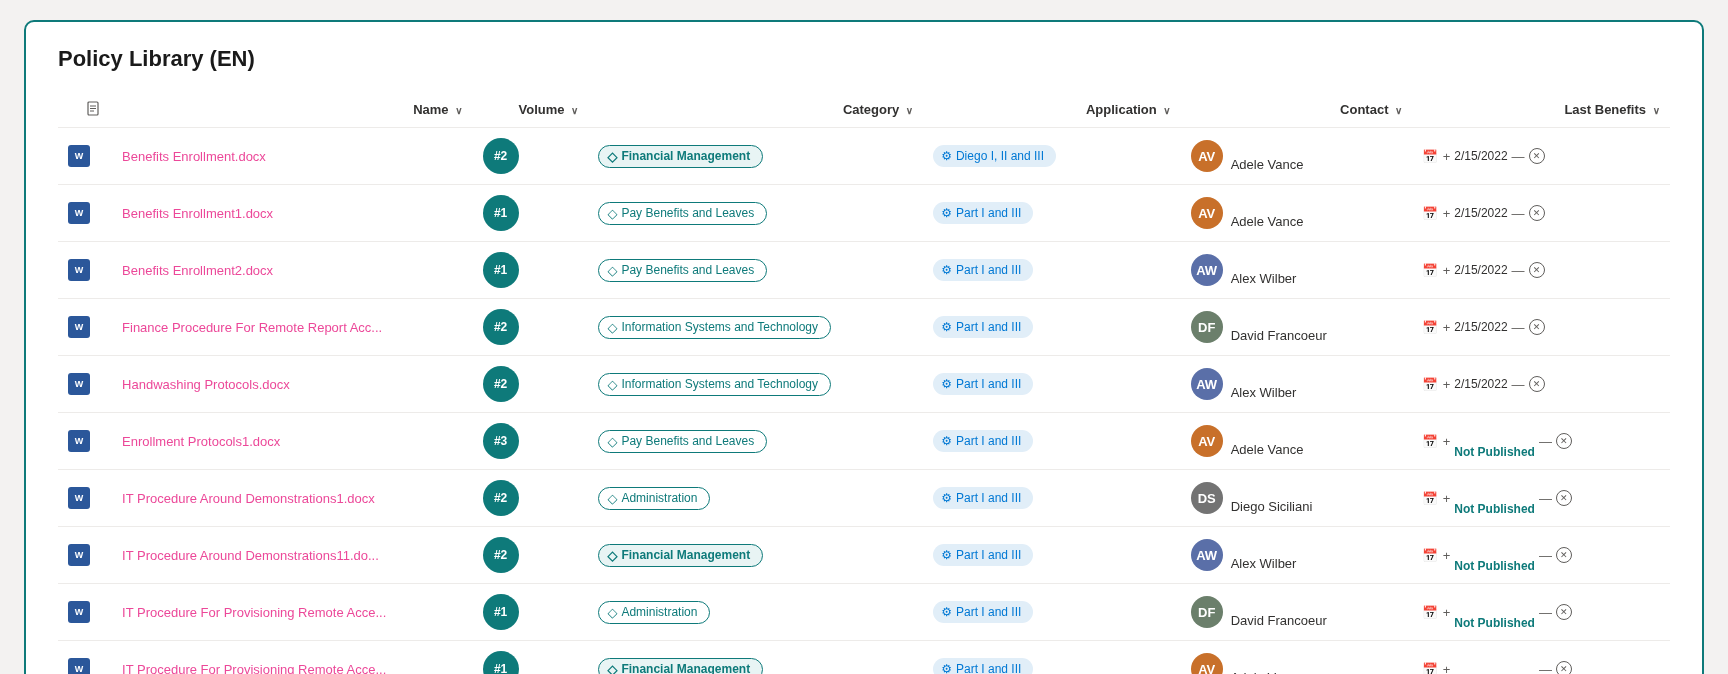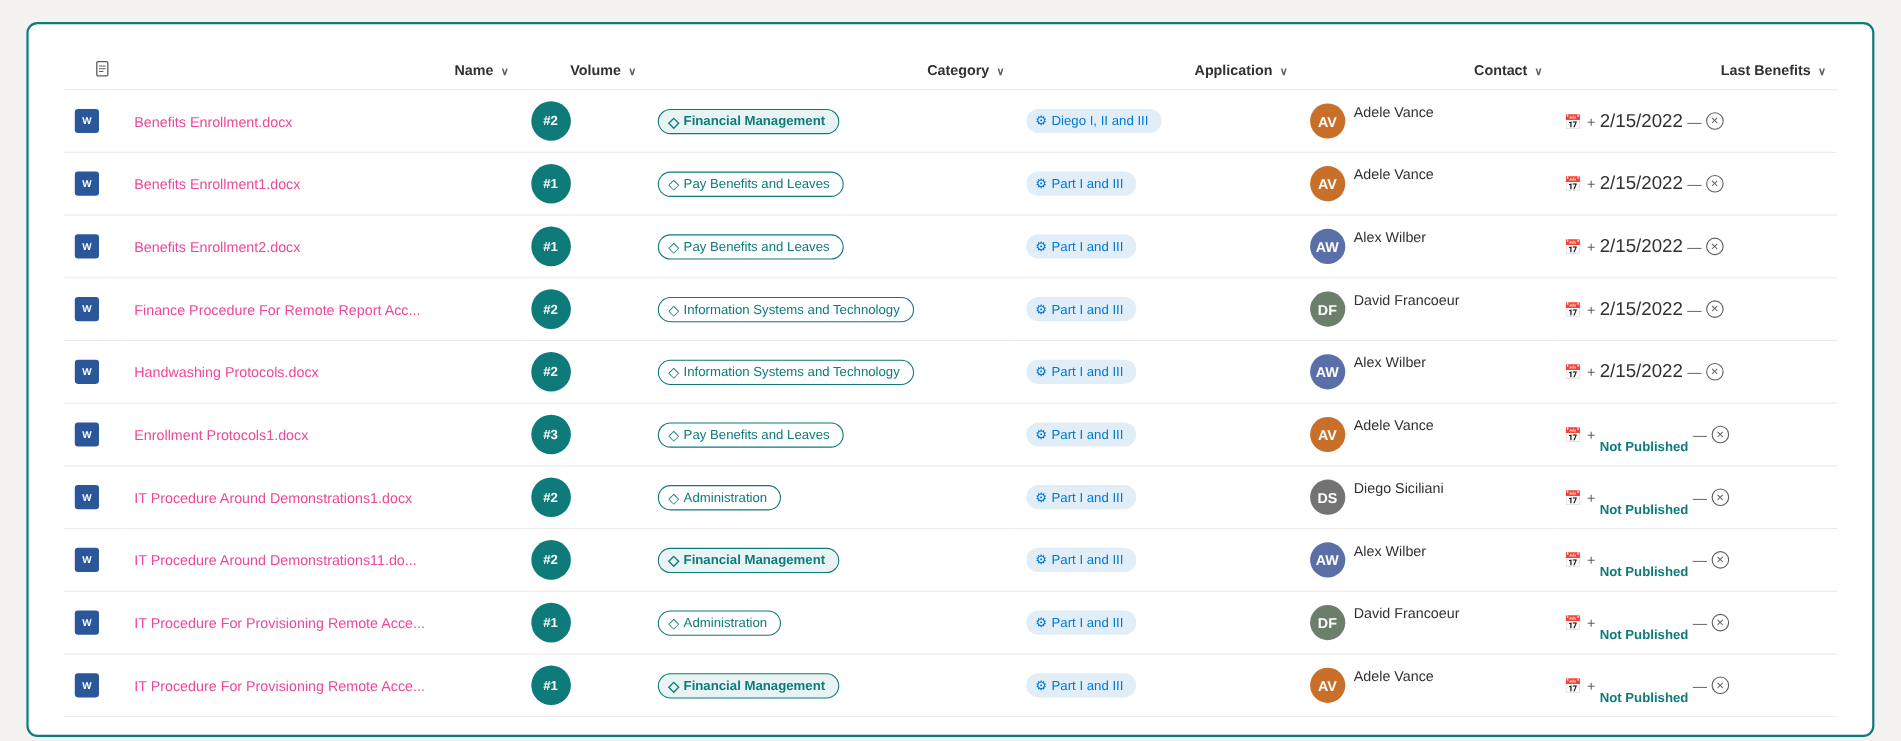--- a/index.html
+++ b/index.html
@@ -191,6 +191,7 @@
 <body>
 
 <div class="container">
+  <div class="page-title">Policy Library (EN)</div>
   <div class="table-wrapper">
     <table>
       <thead>

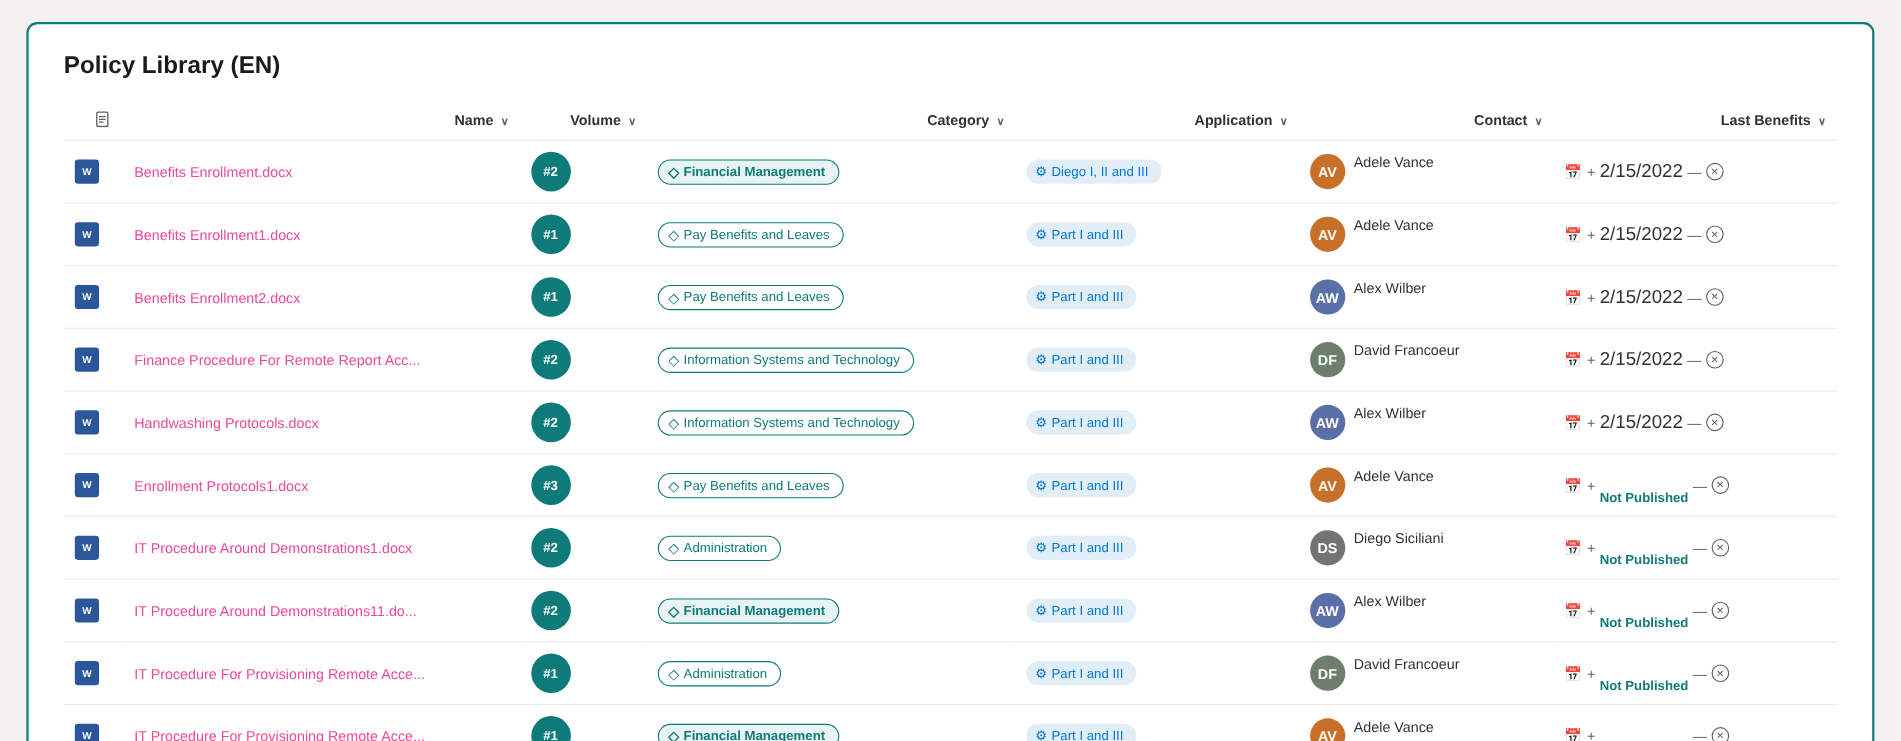--- a/index.html
+++ b/index.html
@@ -126,7 +126,7 @@
     }
     .contact-cell {
       display: flex;
-      align-items: flex-start;
+      align-items: flex-end;
       gap: 8px;
     }
     .avatar-img {

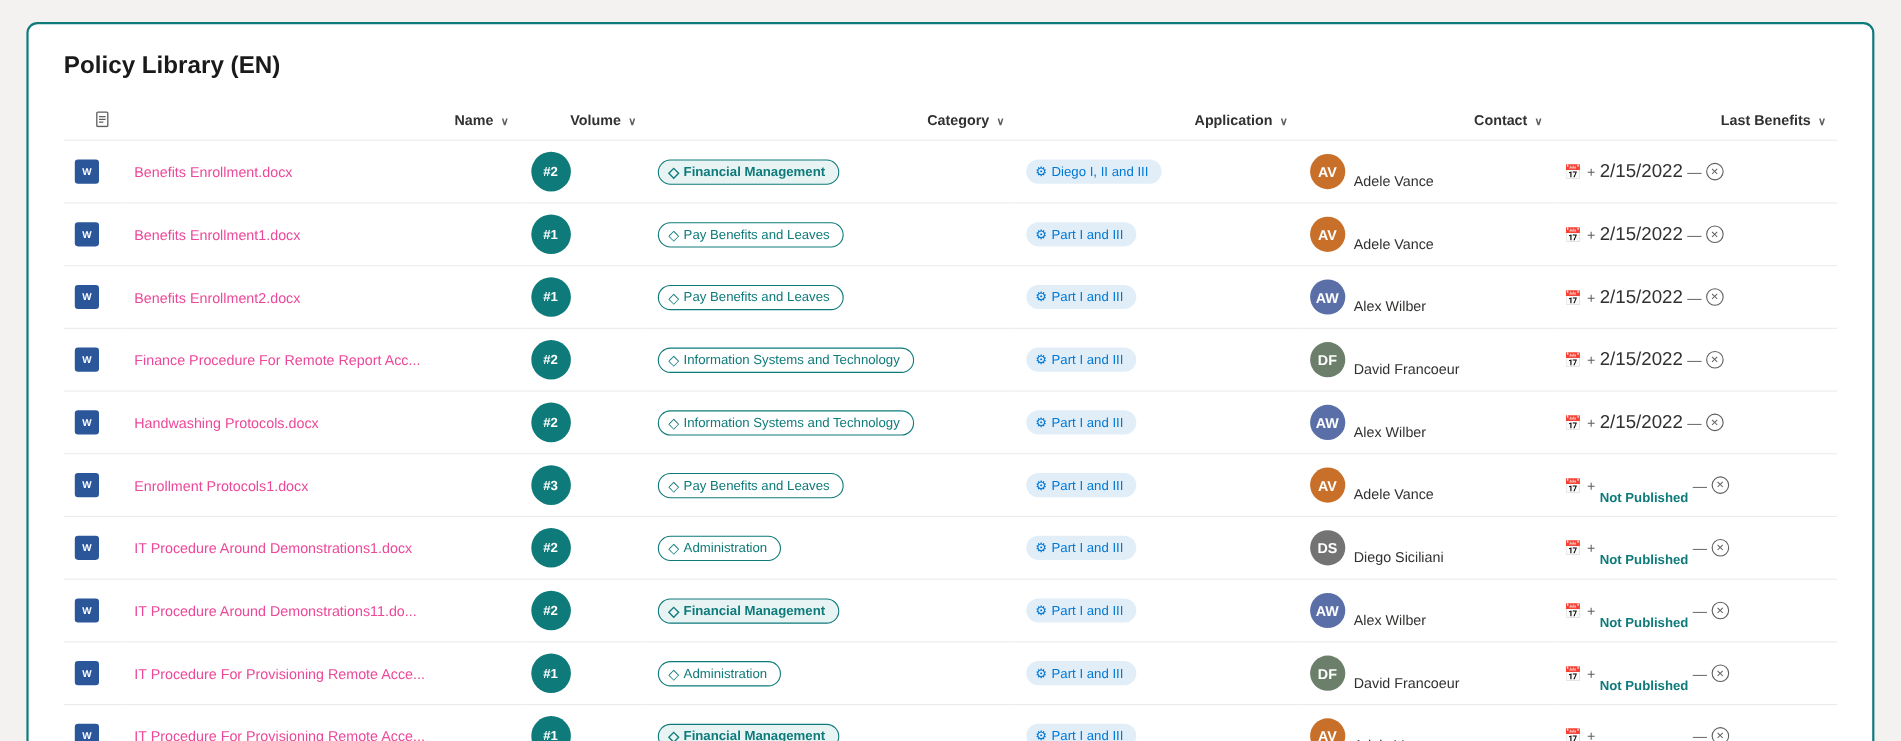--- a/index.html
+++ b/index.html
@@ -150,7 +150,7 @@
     }
     .published-cell .date-text {
       color: #323130;
-      font-size: 17px;
+      font-size: 12px;
     }
     .published-cell .not-published {
       color: #0e7a7a;

